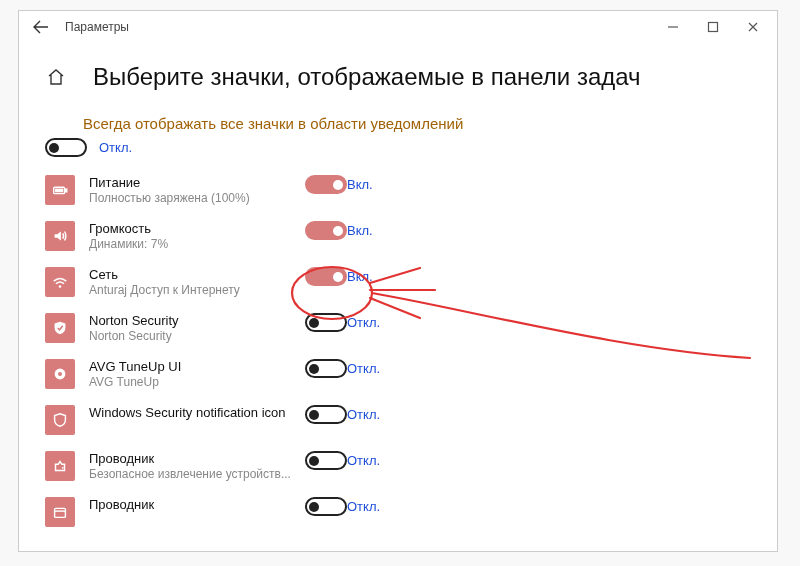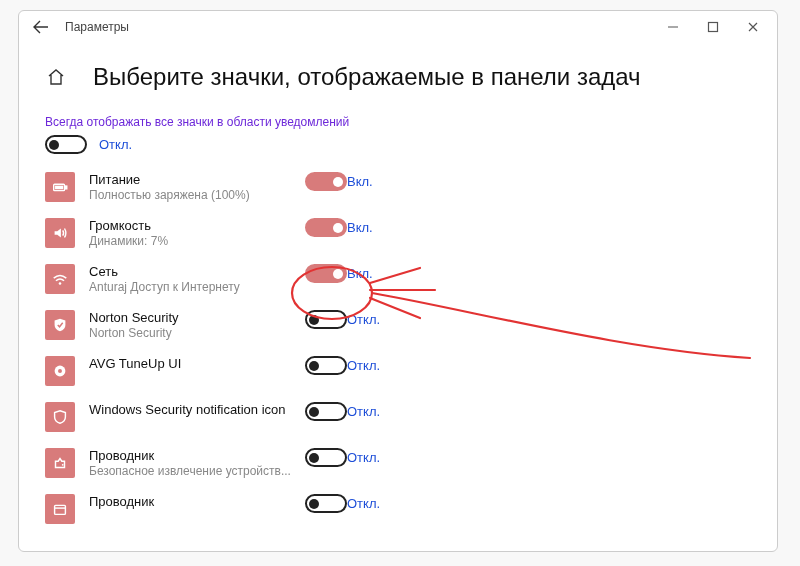--- a/index.html
+++ b/index.html
@@ -19,7 +19,7 @@
     height: 542px;
     background: #fff;
     border: 1px solid #ccc;
-    border-radius: 6px;
+    border-radius: 0;
     box-sizing: border-box;
     overflow: hidden;
   }

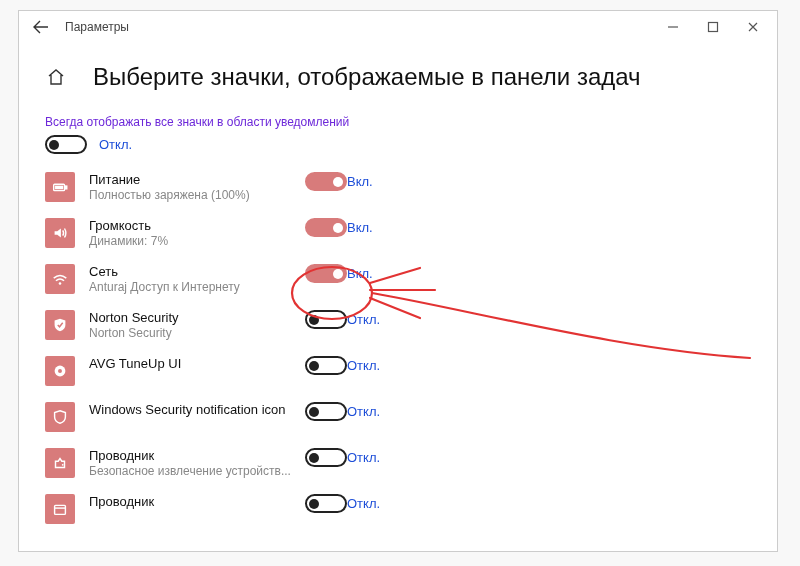--- a/index.html
+++ b/index.html
@@ -82,9 +82,10 @@
     padding: 0 26px;
   }
   .always-show {
-    font-size: 12px;
-    color: #6d28d9;
+    font-size: 15px;
+    color: #a16207;
     margin-bottom: 6px;
+    margin-left: 38px;
   }
   .master-row {
     display: flex;

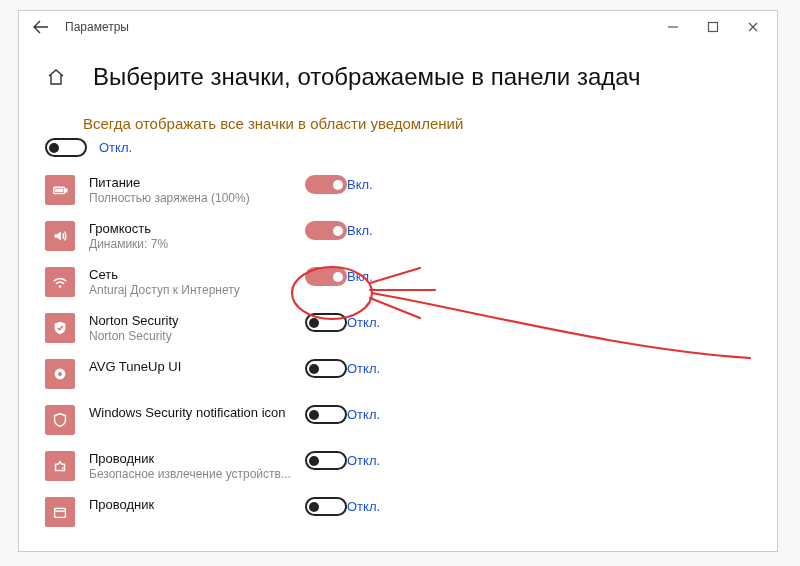--- a/index.html
+++ b/index.html
@@ -321,6 +321,7 @@
           </div>
           <div class="meta">
             <div class="title">AVG TuneUp UI</div>
+            <div class="sub">AVG TuneUp</div>
           </div>
           <div class="togwrap">
             <div class="toggle off"></div>

